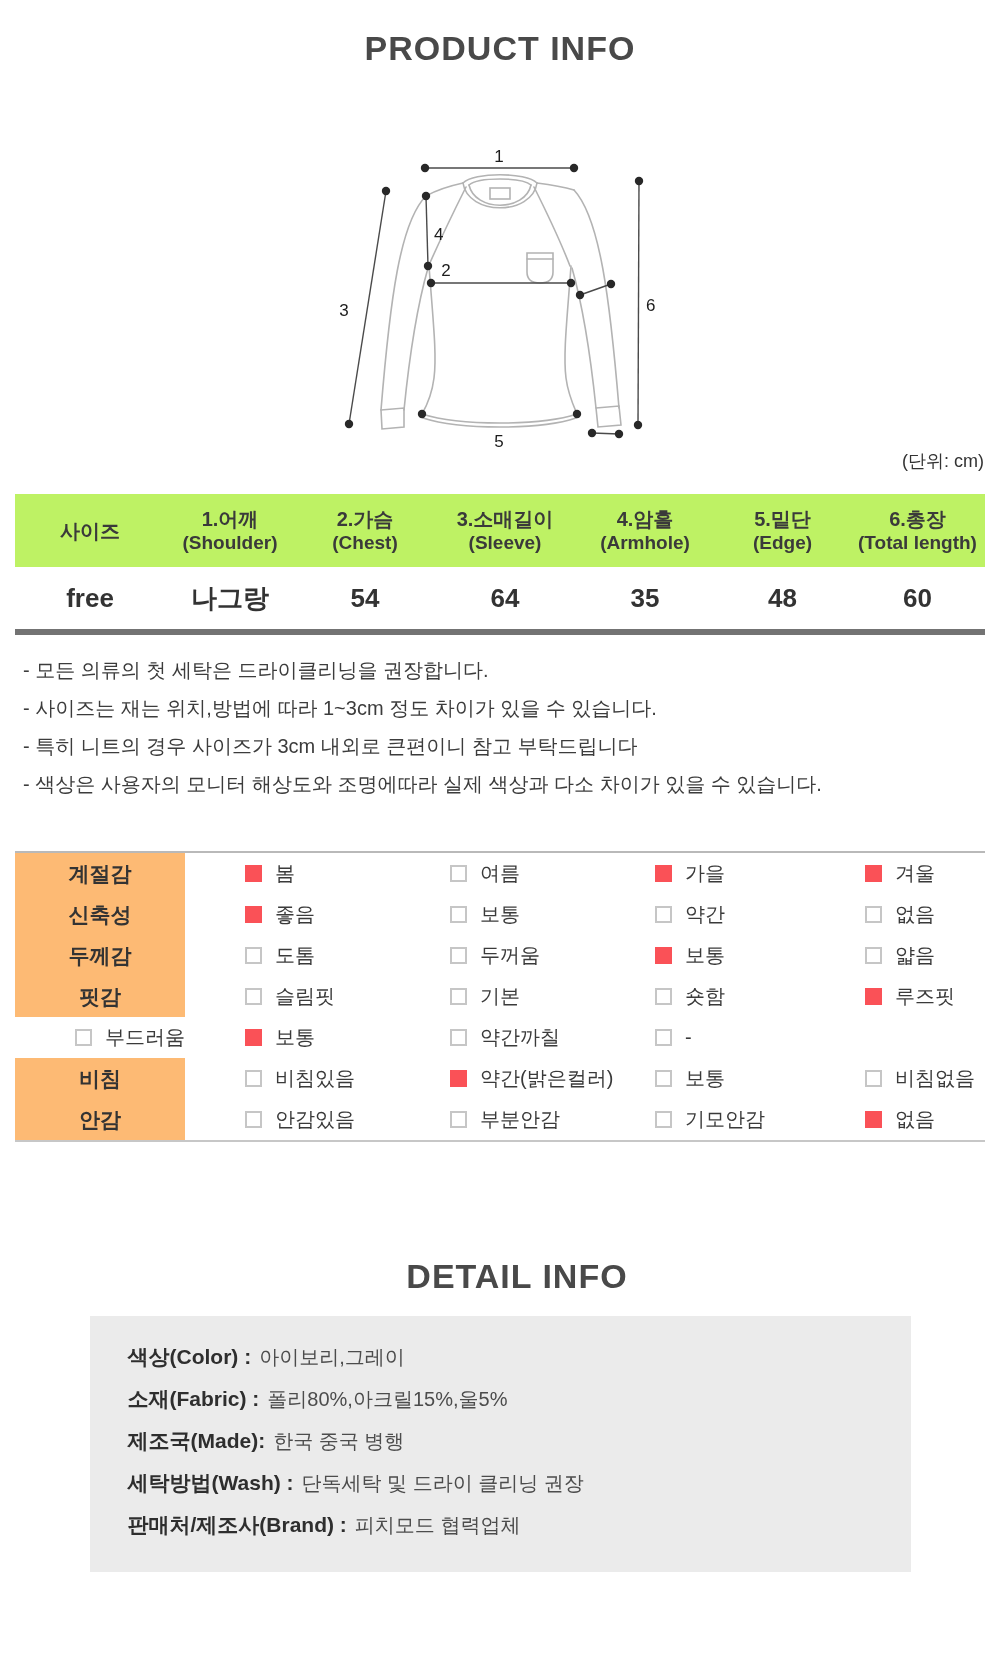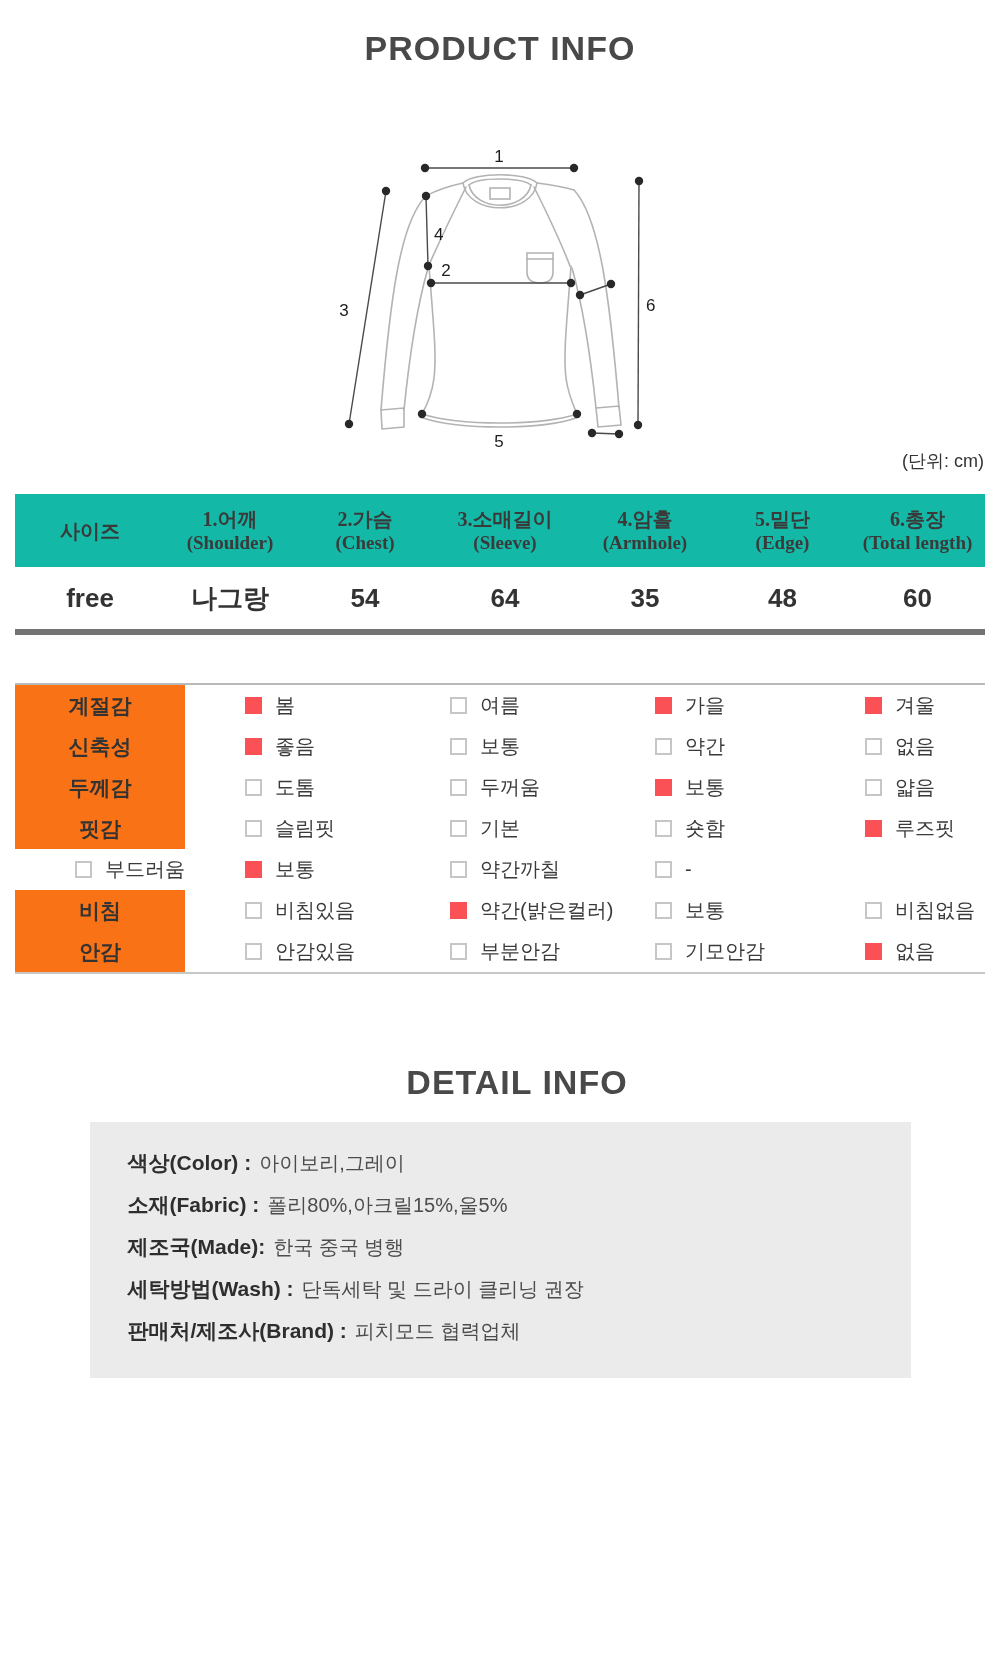--- a/index.html
+++ b/index.html
@@ -22,7 +22,7 @@
   
   .size-table { width:970px; margin:22px auto 0 auto; }
   .st-row { display:grid; grid-template-columns:150px 130px 140px 140px 140px 135px 135px; }
-  .st-head { background:#14b8a6; height:73px;font-family:Liberation Serif, serif; }
+  .st-head { background:#bef264; height:73px; }
   .st-cell { display:flex; flex-direction:column; align-items:center; justify-content:center; text-align:center; }
   .h-ko { font-size:20px; font-weight:700; color:#3a3a3a; line-height:24px; }
   .h-en { font-size:19px; font-weight:700; color:#3a3a3a; line-height:23px; }

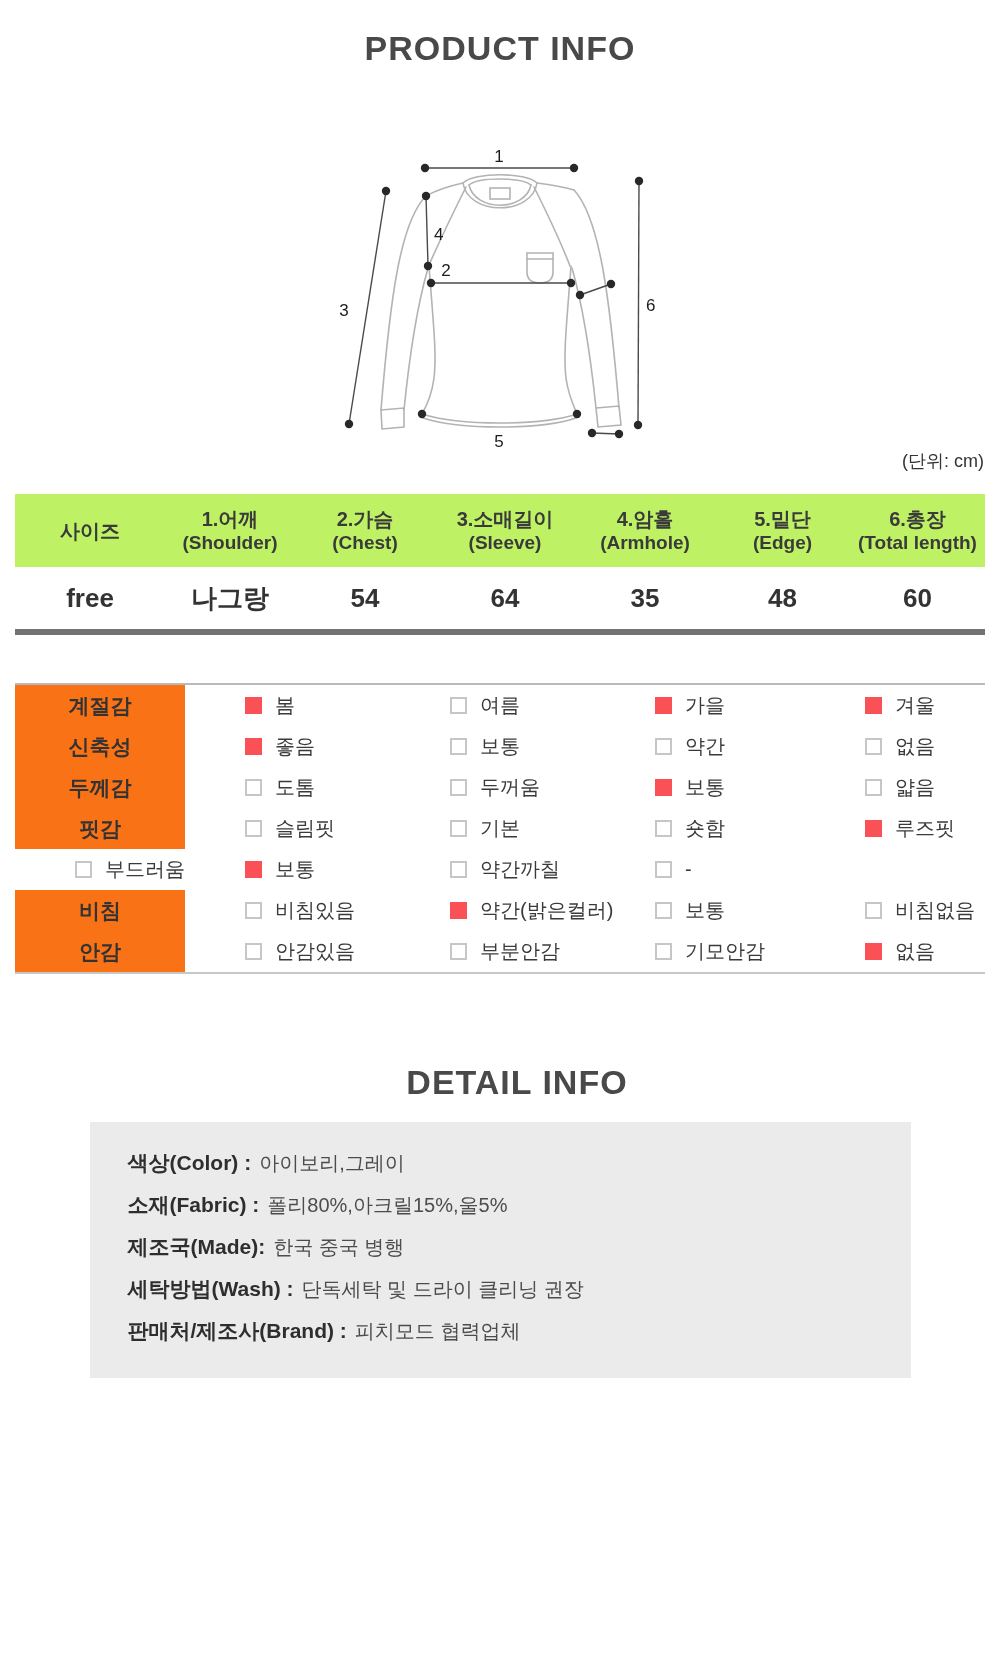--- a/index.html
+++ b/index.html
@@ -182,6 +182,12 @@
       </div>
   </div>
 
+  <div class="notes">
+      <div class="note-line">- 모든 의류의 첫 세탁은 드라이클리닝을 권장합니다.</div>
+      <div class="note-line">- 사이즈는 재는 위치,방법에 따라 1~3cm 정도 차이가 있을 수 있습니다.</div>
+      <div class="note-line">- 특히 니트의 경우 사이즈가 3cm 내외로 큰편이니 참고 부탁드립니다</div>
+      <div class="note-line">- 색상은 사용자의 모니터 해상도와 조명에따라 실제 색상과 다소 차이가 있을 수 있습니다.</div>
+    </div>
 
   <div class="features">
       <div class="ft-row">

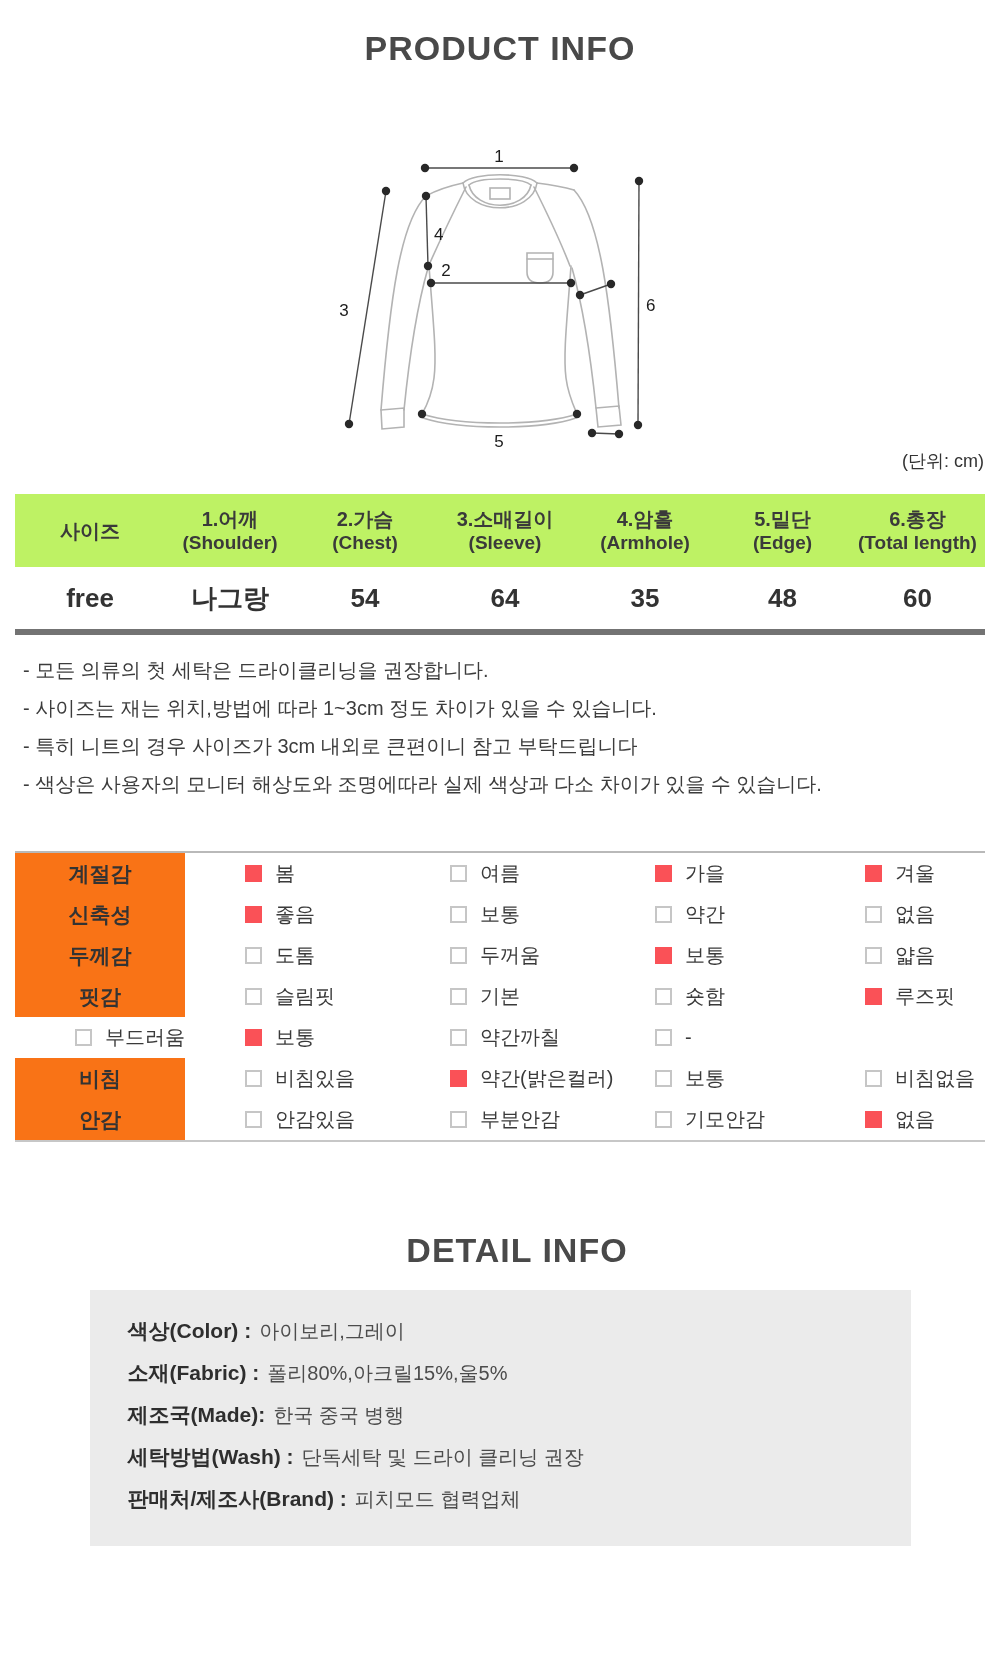--- a/index.html
+++ b/index.html
@@ -40,7 +40,7 @@
   }
   .ft-row { display:grid; grid-template-columns:170px 205px 205px 210px 180px; height:41px; }
   .ft-label {
-    background:#f97316; display:flex; align-items:center; justify-content:center;
+    background:#fdba74; display:flex; align-items:center; justify-content:center;
     font-size:21px; font-weight:700; color:#333;
   }
   .ft-option { display:flex; align-items:center; padding-left:60px; }

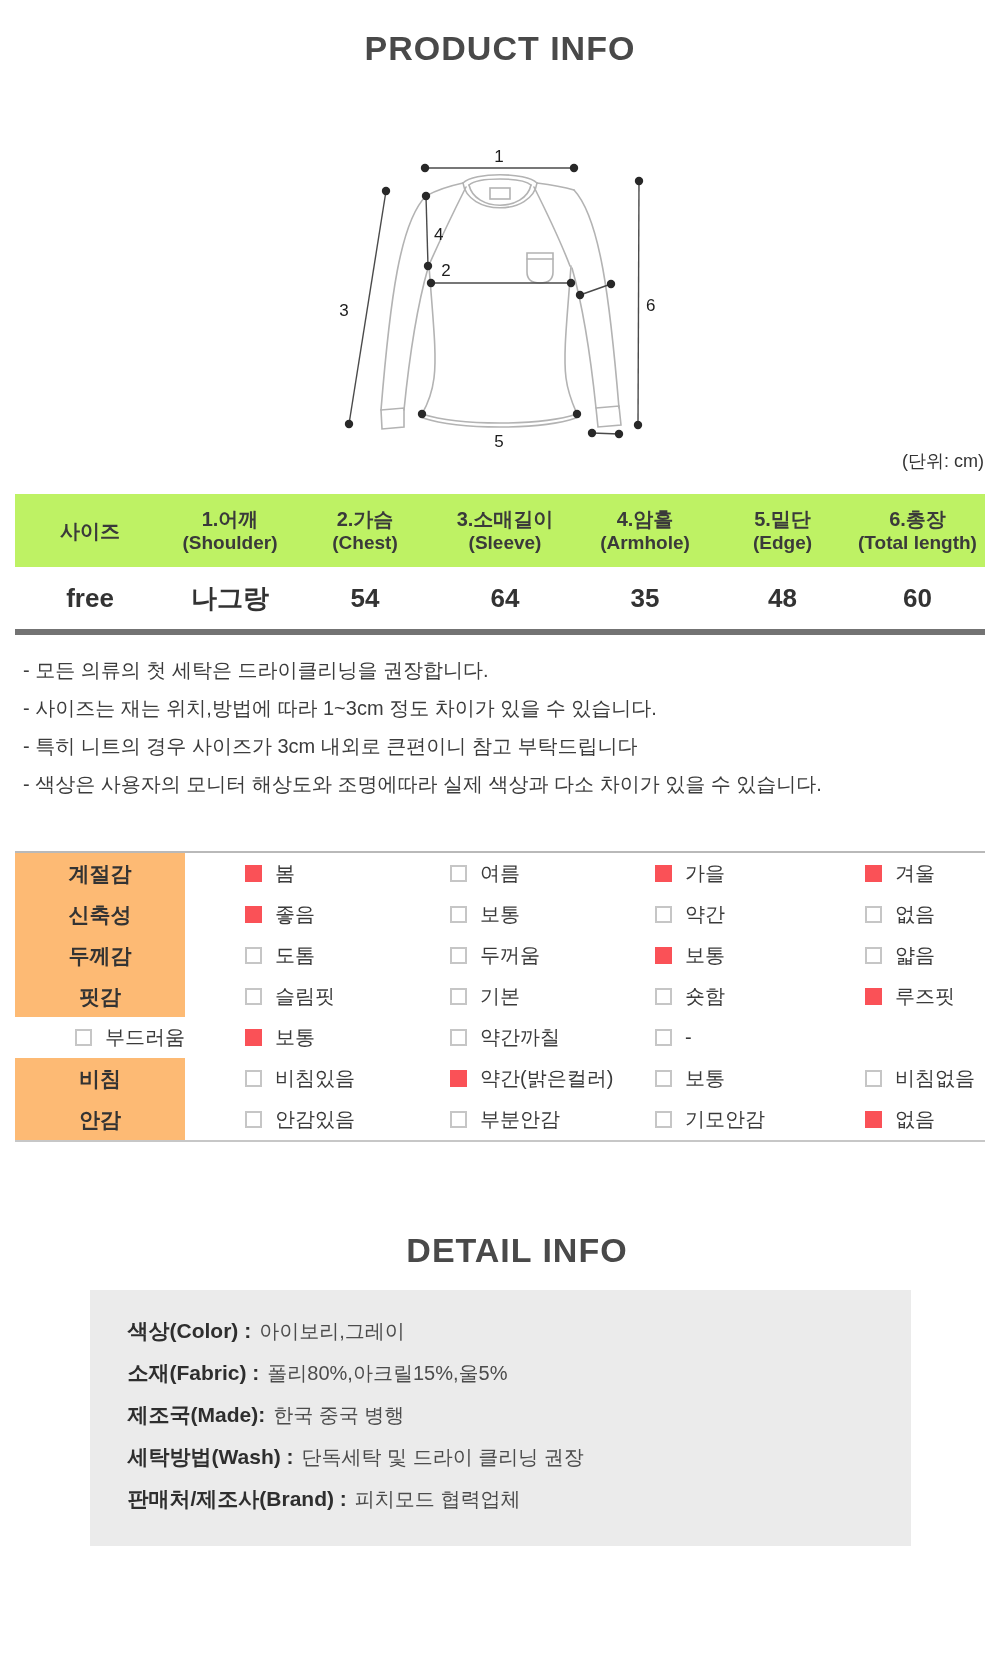--- a/index.html
+++ b/index.html
@@ -53,7 +53,7 @@
 
   
   .detail-title {
-    margin-top:90px; text-align:center;
+    margin-top:116px; text-align:center;
     font-size:34px; font-weight:700; color:#494949; letter-spacing:1px; line-height:36px;padding-left:34px;
   }
   .detail-box {

